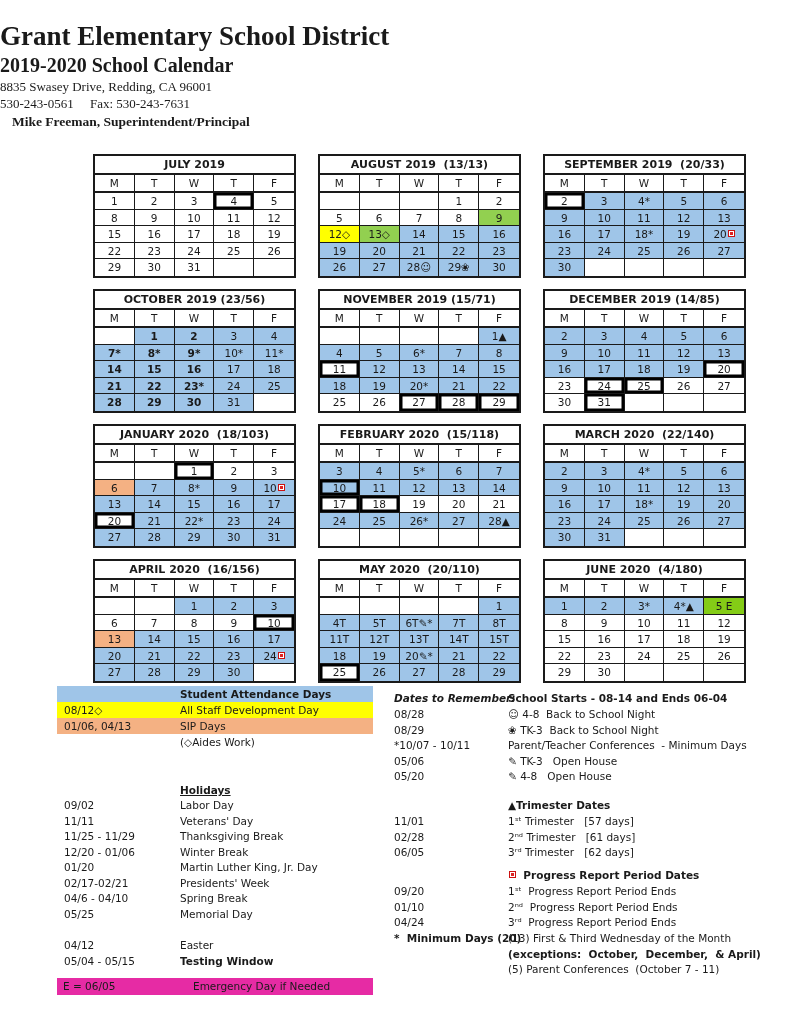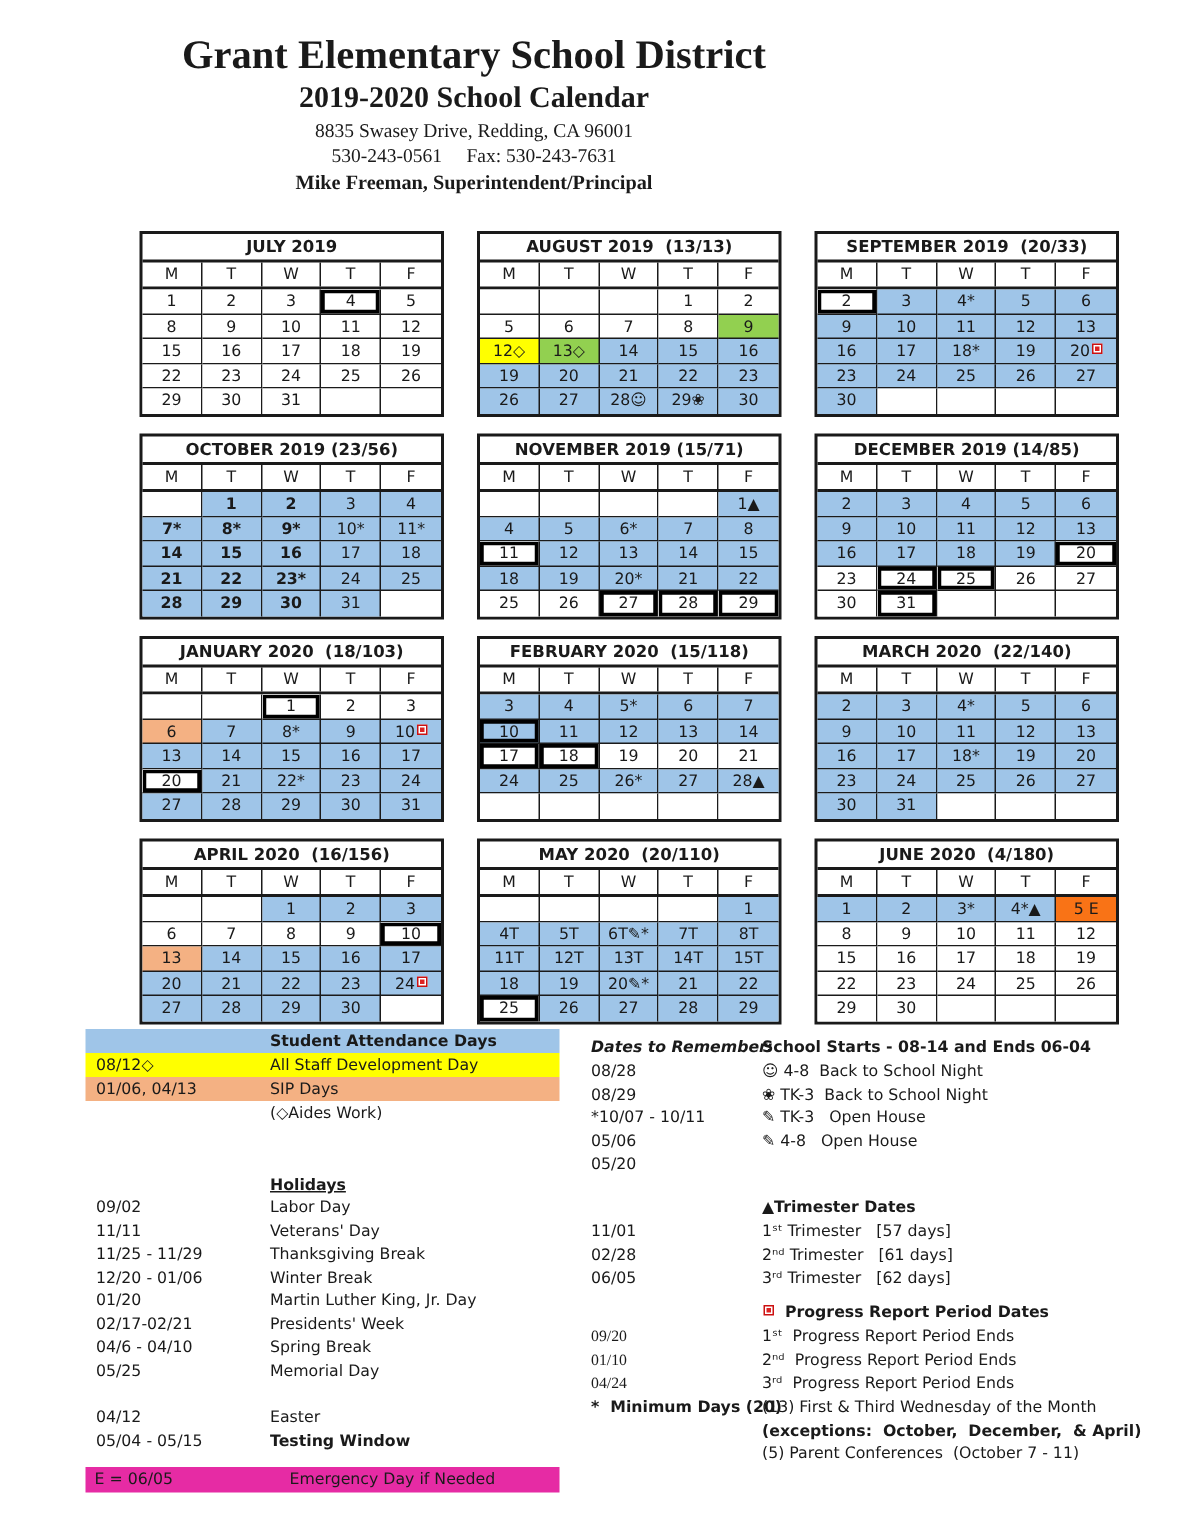--- a/index.html
+++ b/index.html
@@ -6,7 +6,7 @@
   body{width:791px;height:1024px;background:#fff;position:relative;
        font-family:"DejaVu Sans",sans-serif;color:#1a1a1a;overflow:hidden;}
   
-  .hdr{position:absolute;top:20px;left:0;width:632px;text-align:center;
+  .hdr{position:absolute;top:20px;left:0;width:632px;
        font-family:"Liberation Serif",serif;}
   .hdr .t1{font-size:27px;font-weight:bold;line-height:32px;}
   .hdr .t2{font-size:20px;font-weight:bold;line-height:26px;}

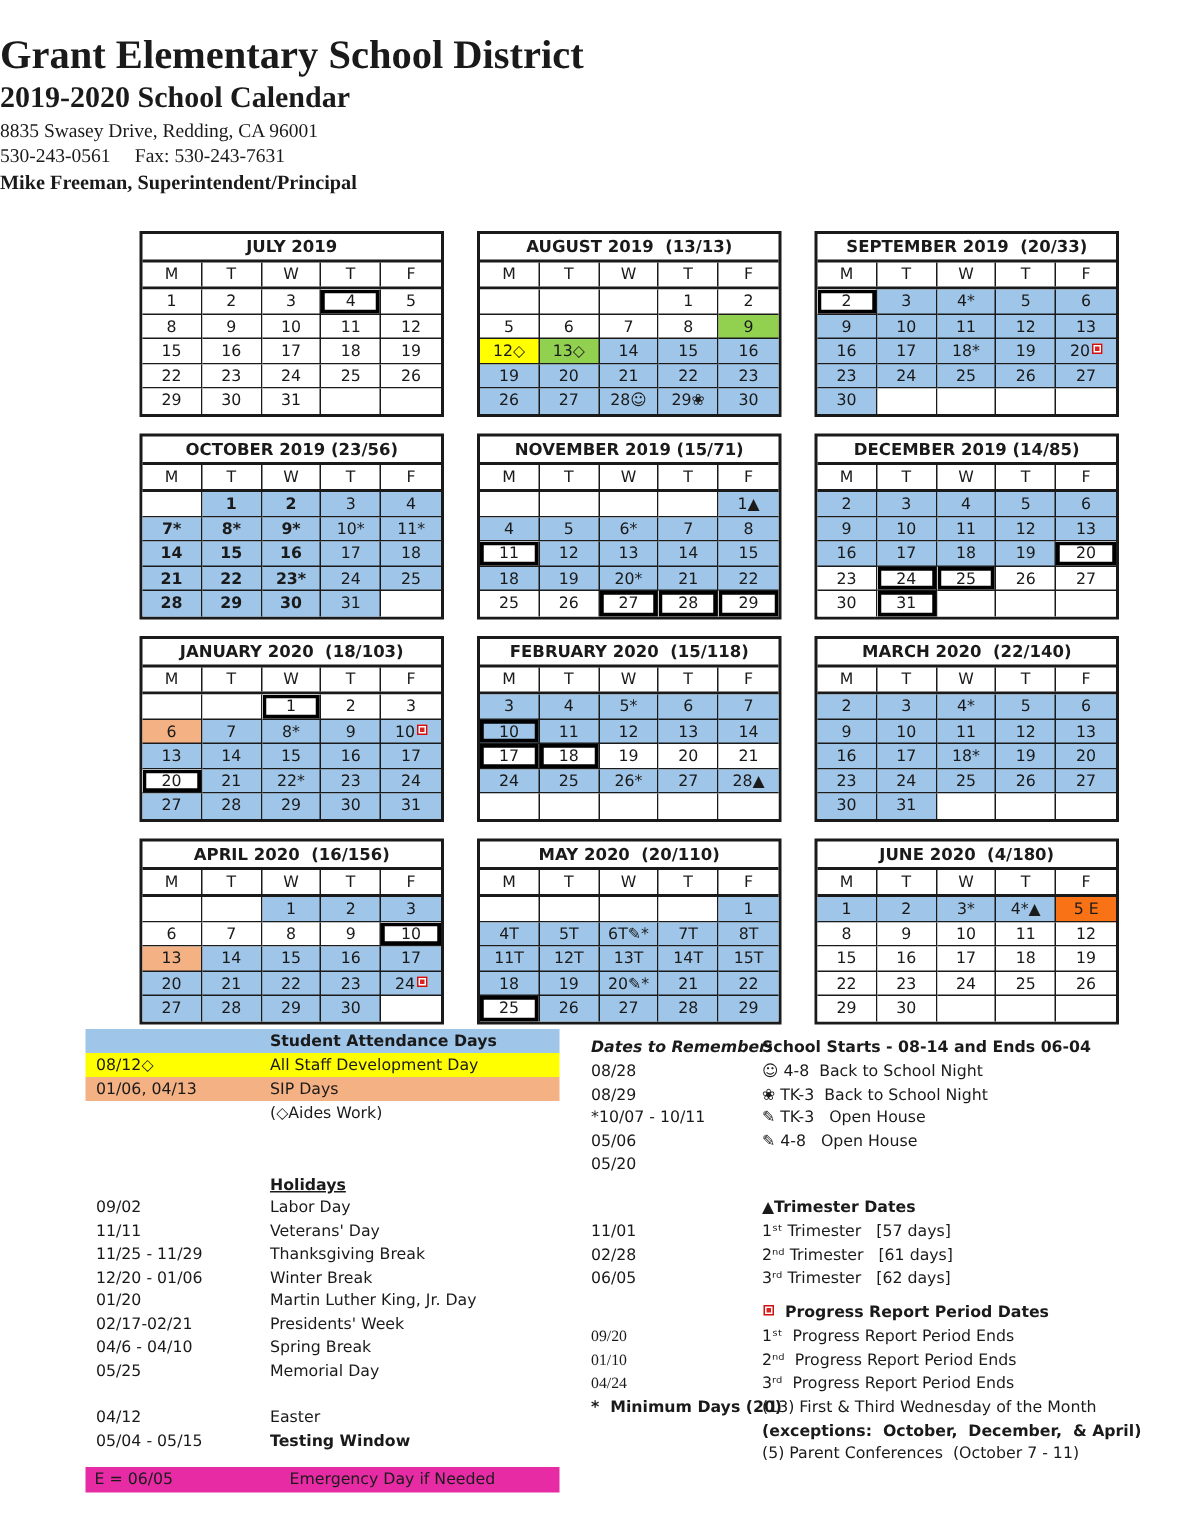--- a/index.html
+++ b/index.html
@@ -12,7 +12,7 @@
   .hdr .t2{font-size:20px;font-weight:bold;line-height:26px;}
   .hdr .t3{font-size:13px;line-height:17px;}
   .hdr .t4{font-size:13px;line-height:17px;white-space:pre;}
-  .hdr .t5{font-size:13.5px;font-weight:bold;line-height:19px;}
+  .hdr .t5{font-size:13.5px;font-weight:bold;line-height:19px;padding-left:12px;}
   
   #months{position:absolute;left:93px;top:154px;display:grid;
           grid-template-columns:repeat(3,203px);column-gap:22px;row-gap:11.5px;}

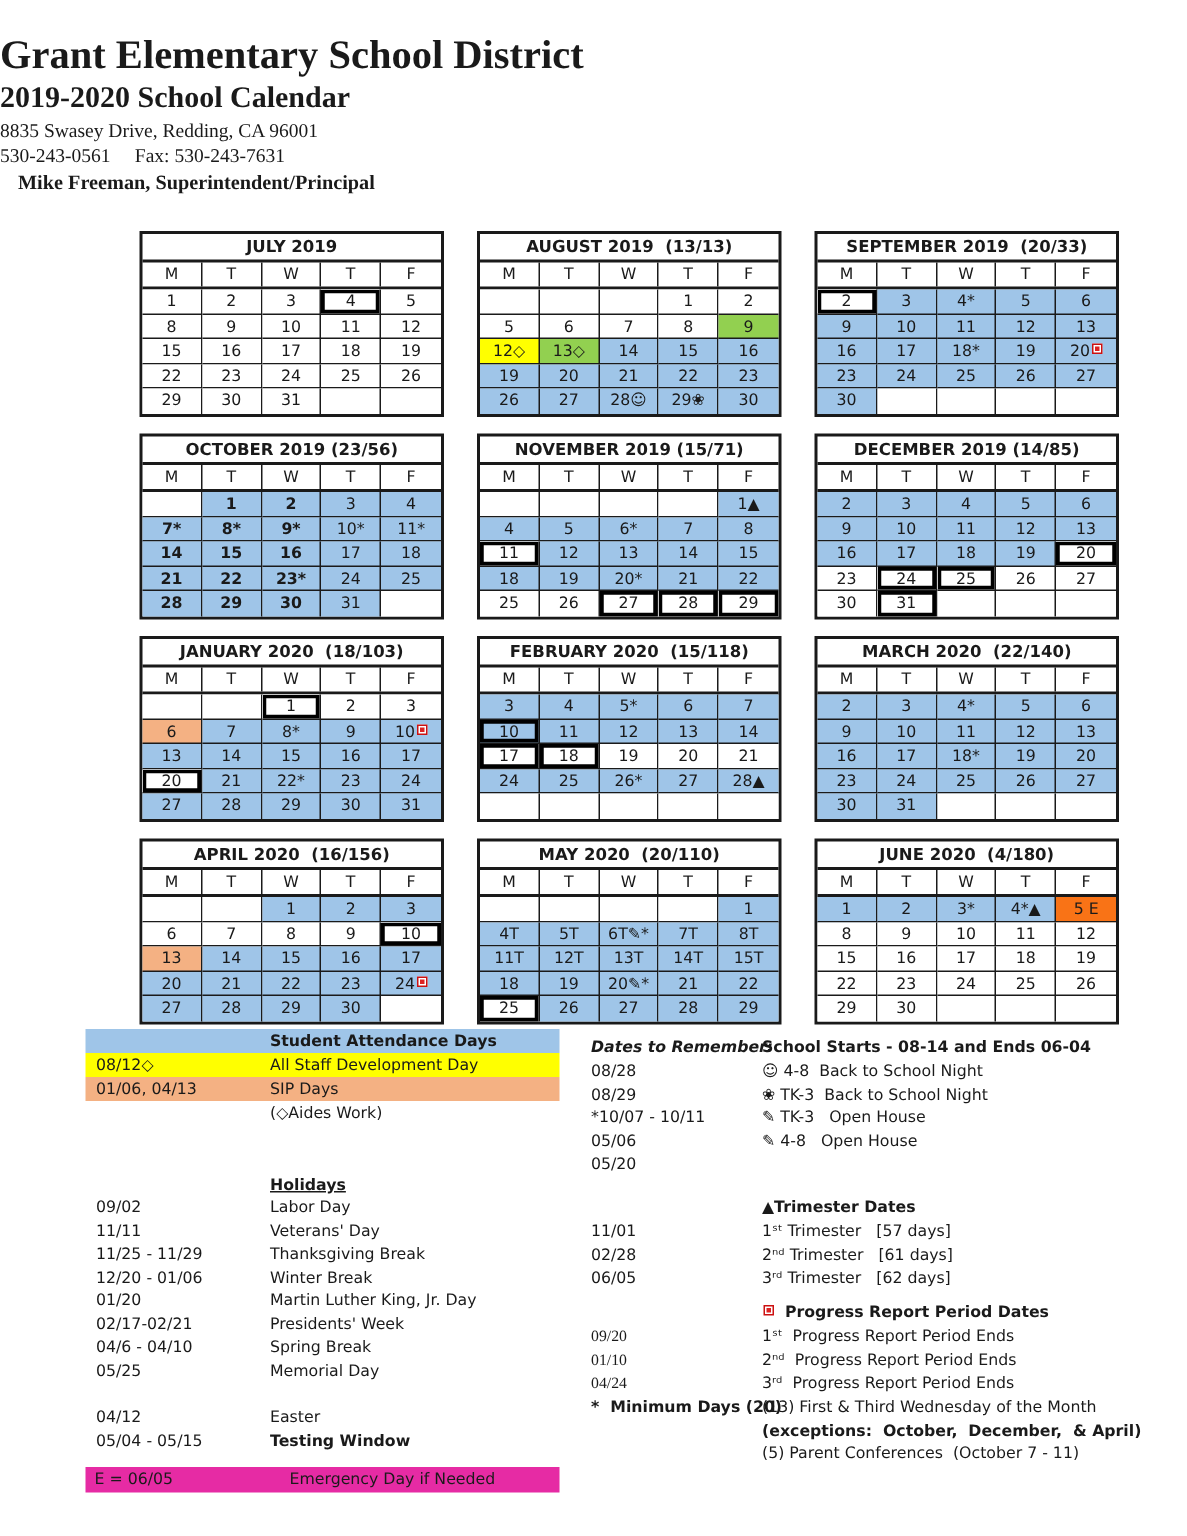--- a/index.html
+++ b/index.html
@@ -30,7 +30,7 @@
   .cell:nth-child(5n){border-right:none;}
   .cell:nth-child(n+21){border-bottom:none;}
   .bg-b{background:#9FC5E8;} .bg-g{background:#92D050;} .bg-y{background:#FFFF00;}
-  .bg-o{background:#F4B183;} .bg-m{background:#f97316;}
+  .bg-o{background:#F4B183;} .bg-m{background:#84cc16;}
   .thick{box-shadow:inset 0 0 0 2.5px #000;}
   .bold{font-weight:bold;}
   .redsq{display:inline-block;width:7px;height:7px;border:1px solid #cc1111;

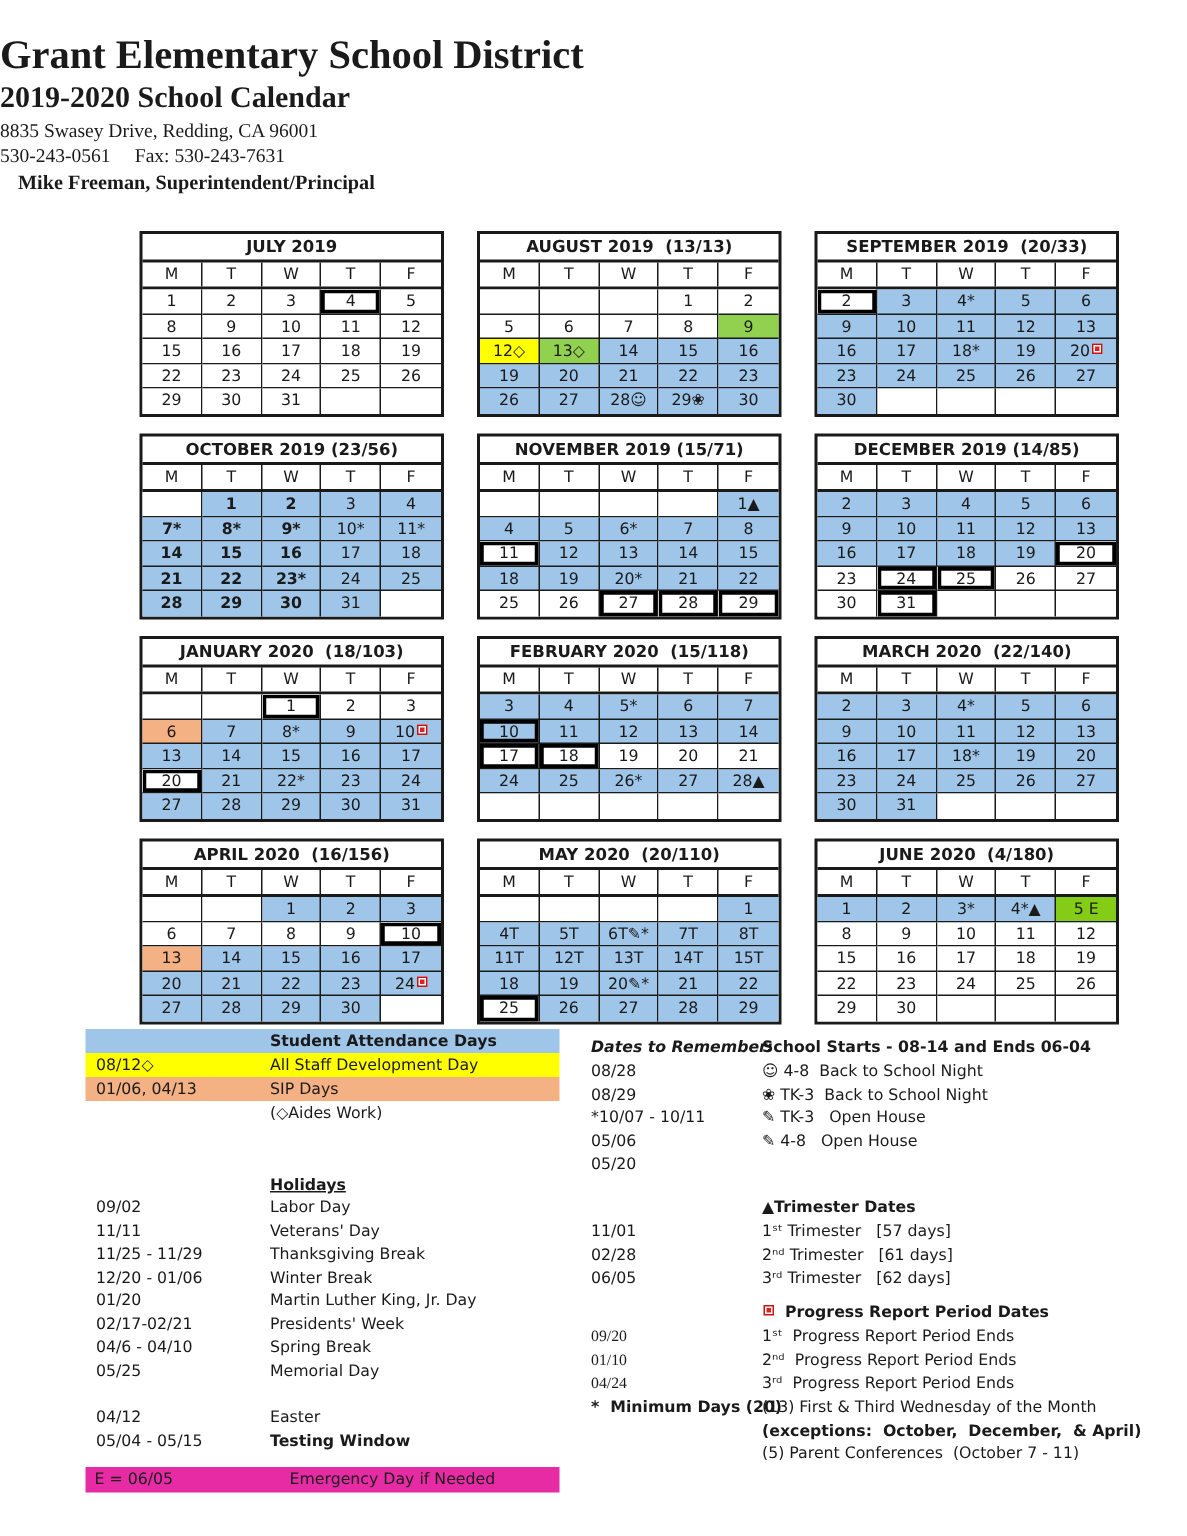--- a/index.html
+++ b/index.html
@@ -568,6 +568,7 @@
       <div class="abs" style="top: 21px;">
         <div class="line">☺ 4-8  Back to School Night</div>
         <div class="line">❀ TK-3  Back to School Night</div>
+        <div class="line">Parent/Teacher Conferences  - Minimum Days</div>
         <div class="line">✎ TK-3   Open House</div>
         <div class="line">✎ 4-8   Open House</div>
       </div>

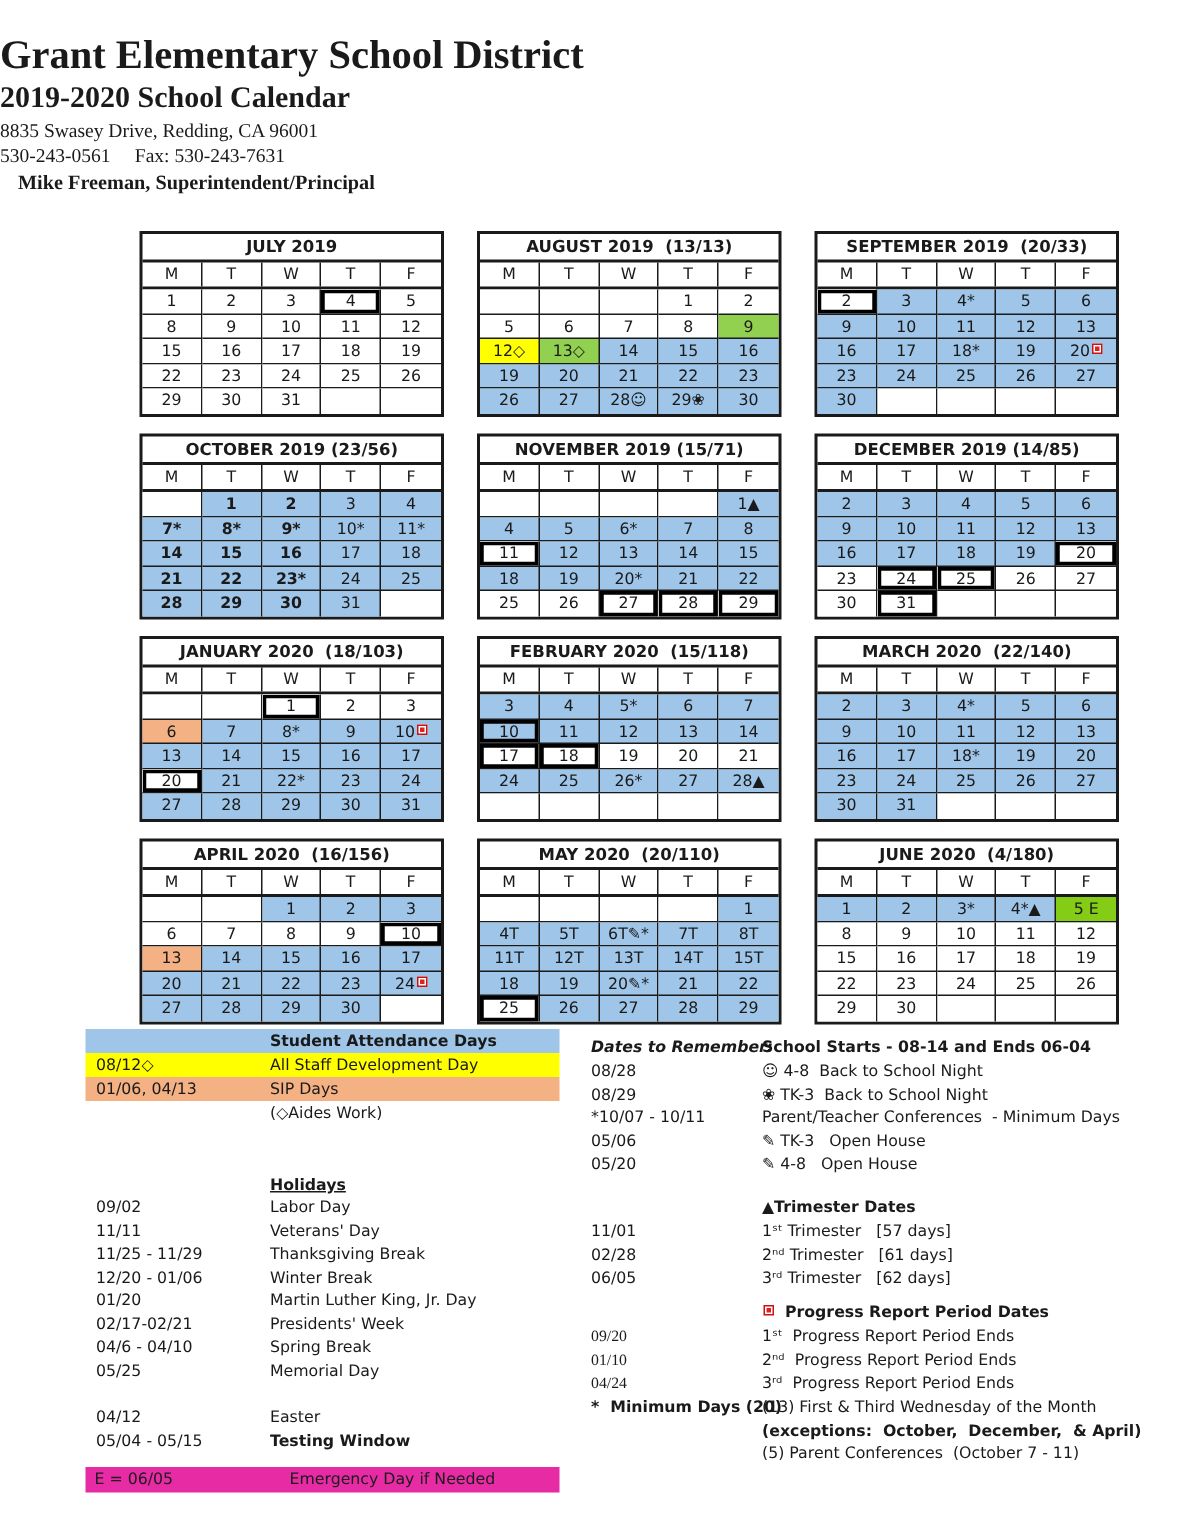--- a/index.html
+++ b/index.html
@@ -552,7 +552,7 @@
         <div class="line">02/28</div>
         <div class="line">06/05</div>
       </div>
-      <div class="abs" style="top: 198px; font-family: Liberation Serif, serif;">
+      <div class="abs" style="top: 198px;">
         <div class="line">09/20</div>
         <div class="line">01/10</div>
         <div class="line">04/24</div>

